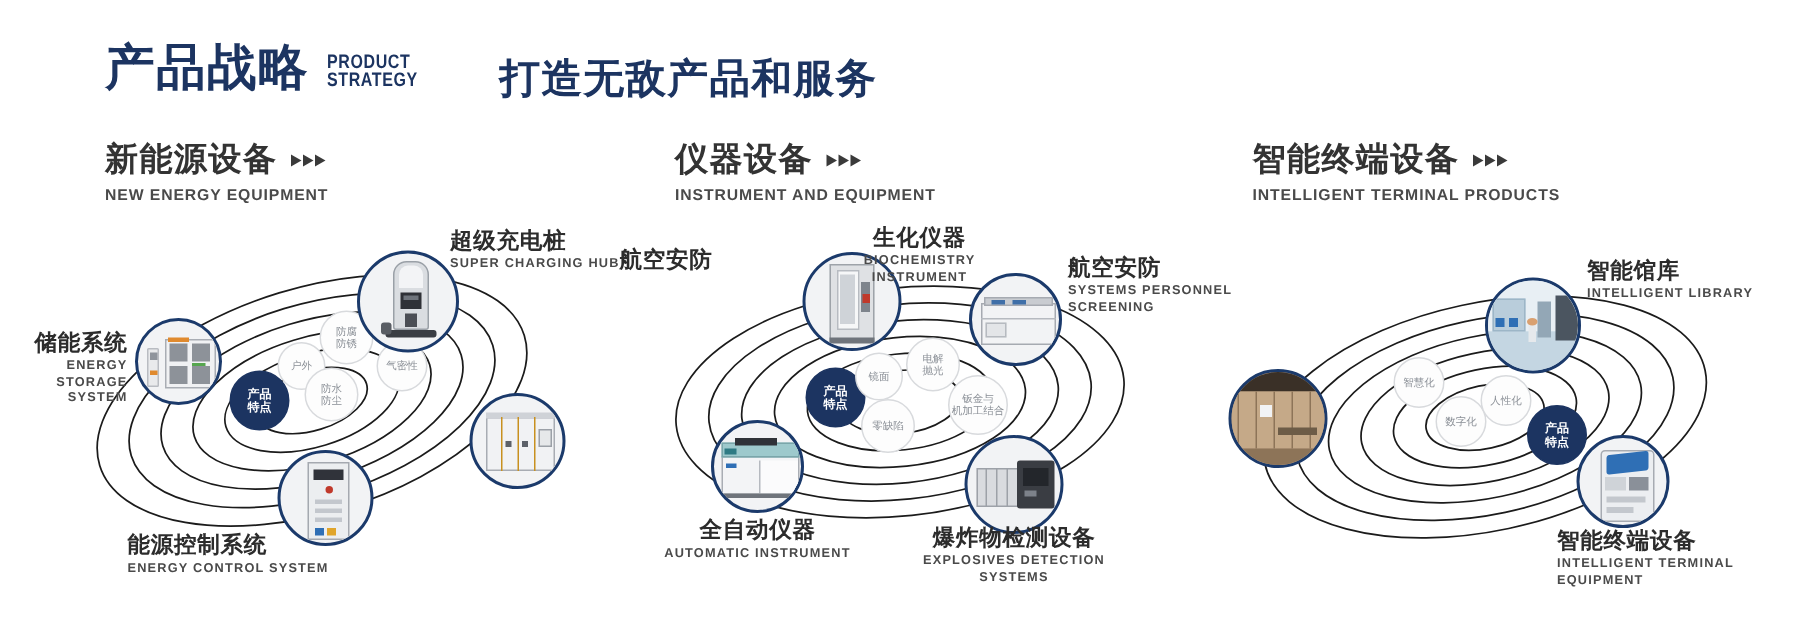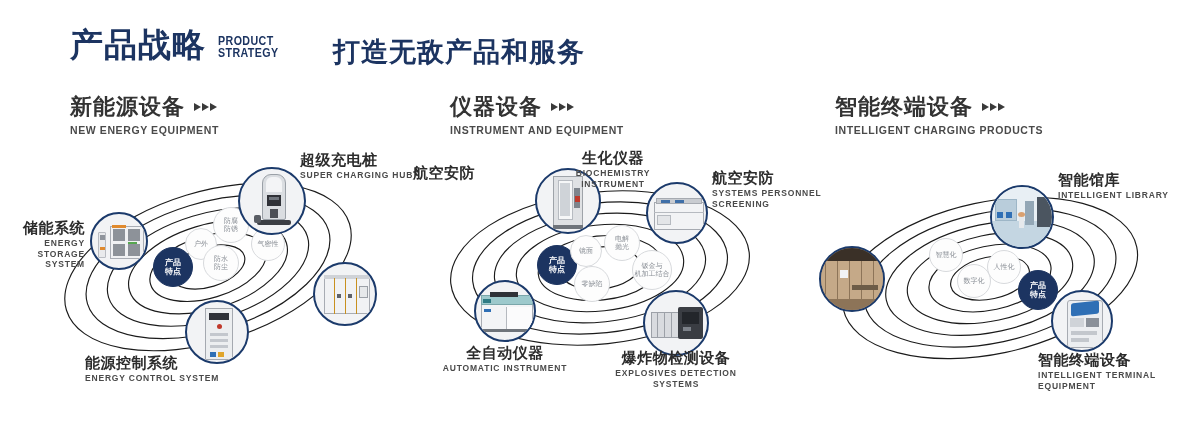--- a/index.html
+++ b/index.html
@@ -114,7 +114,7 @@
           <i></i>
         </div>
     </div>
-    <div class="sec-en">INTELLIGENT CHARGING PRODUCTS</div>
+    <div class="sec-en">INTELLIGENT TERMINAL PRODUCTS</div>
   </div>
 
   <div class="cluster" style="left:0px;">

